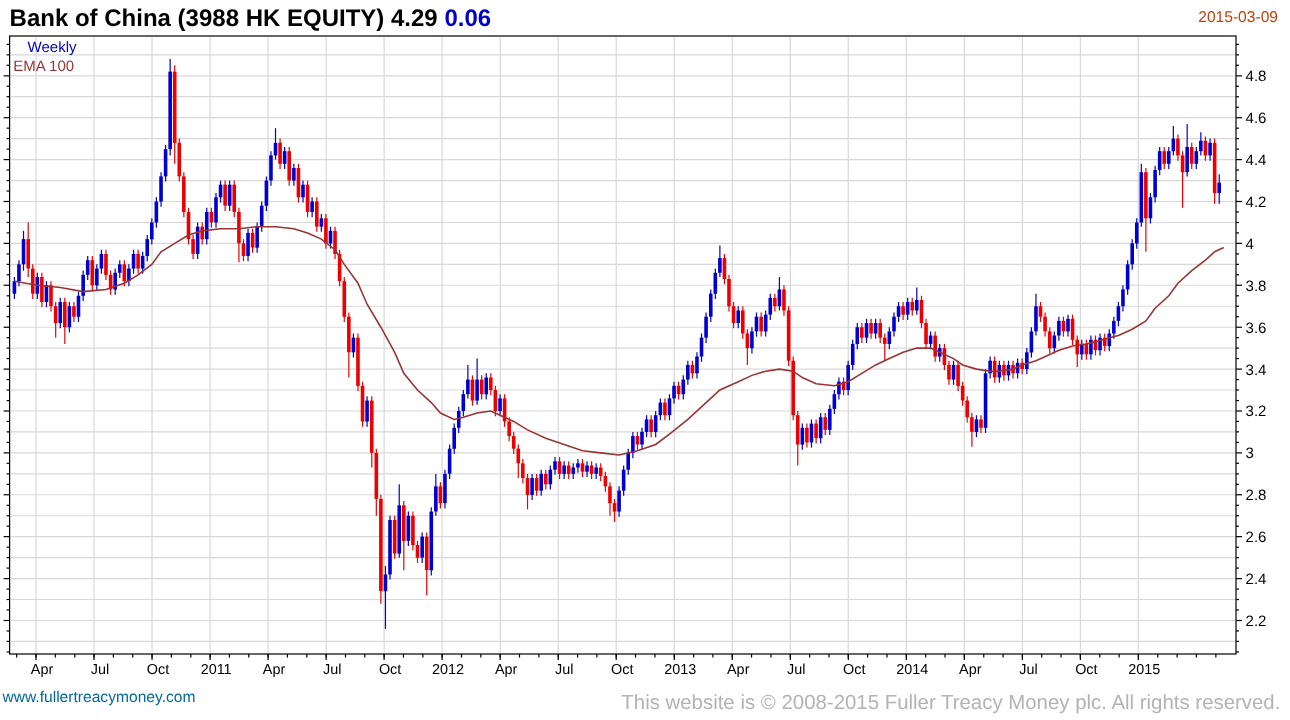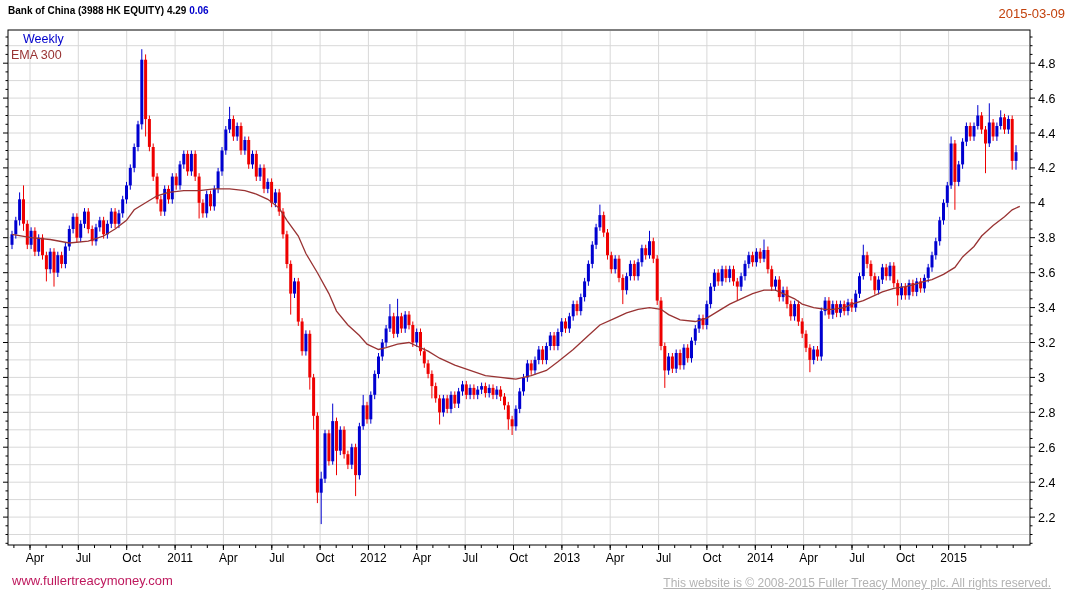--- a/index.html
+++ b/index.html
@@ -6,7 +6,7 @@
             font-family:"Liberation Sans",sans-serif;}
   #stage{position:relative;width:1075px;height:600px;background:#fff;}
   #chart-svg{position:absolute;left:0;top:0;}
-  .hdr-title{position:absolute;left:8px;top:5px;font-size:10px;font-weight:bold;color:#000;white-space:nowrap;}
+  .hdr-title{position:absolute;left:8px;top:5px;font-size:20px;font-weight:bold;color:#000;white-space:nowrap;}
   .hdr-change{color:#0000cc;}
   .hdr-date{position:absolute;right:10px;top:6px;font-size:13px;color:#c2410c;}
   .legend-weekly{position:absolute;left:23px;top:32px;font-size:12.5px;color:#0000cc;}

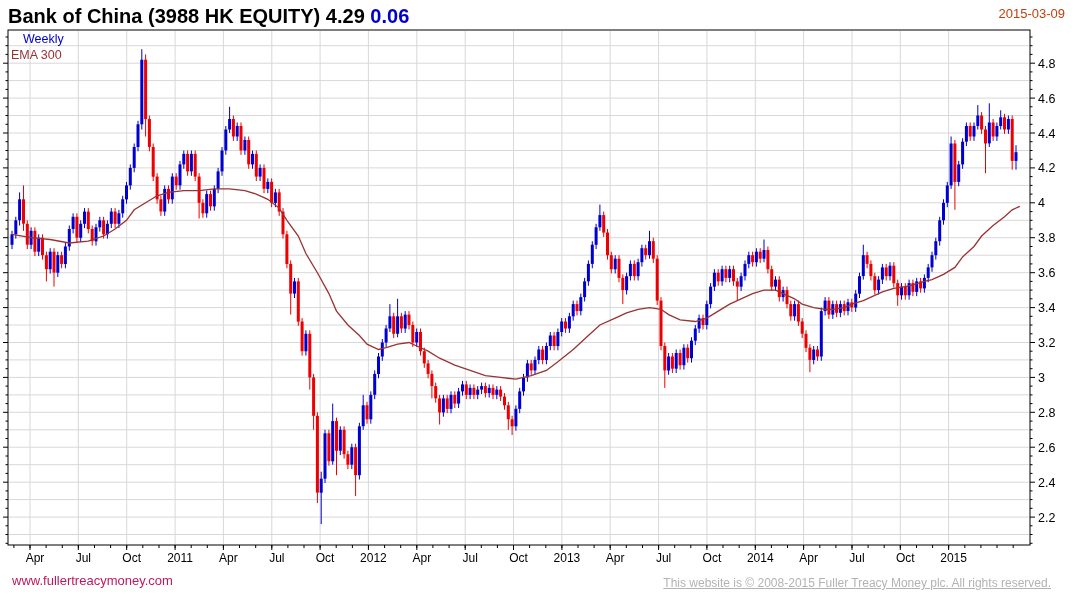--- a/index.html
+++ b/index.html
@@ -852,7 +852,7 @@
   <div class="hdr-date">2015-03-09</div>
 
   <div class="legend-weekly">Weekly</div>
-  <div class="legend-ema">EMA 300</div>
+  <div class="legend-ema">EMA 100</div>
 
   <a class="footer-link">www.fullertreacymoney.com</a>
   <div class="footer-copy">This website is © 2008-2015 Fuller Treacy Money plc. All rights reserved.</div>

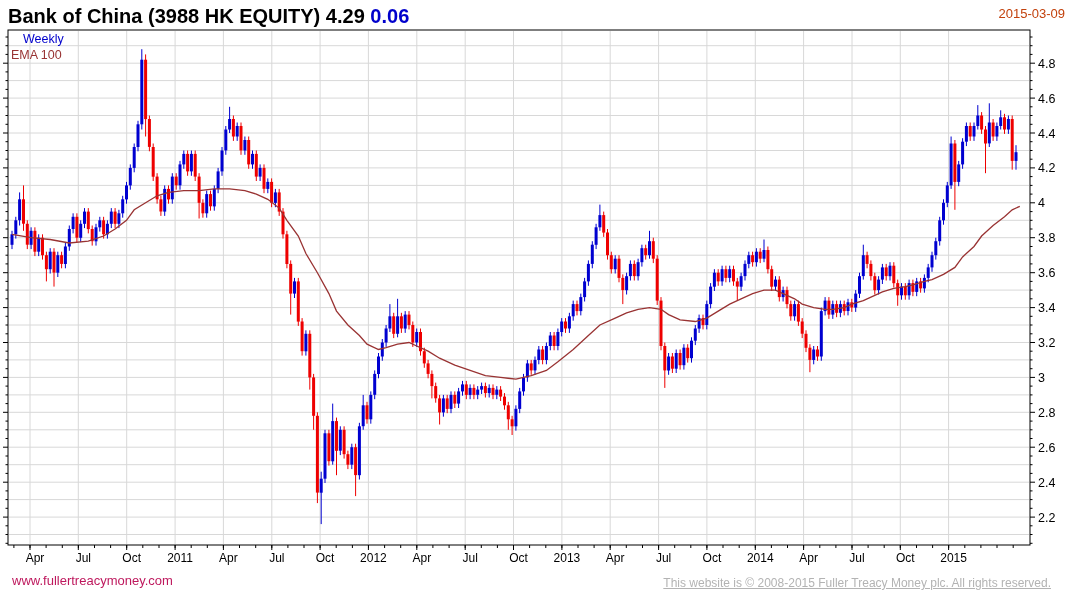--- a/index.html
+++ b/index.html
@@ -11,7 +11,7 @@
   .hdr-date{position:absolute;right:10px;top:6px;font-size:13px;color:#c2410c;}
   .legend-weekly{position:absolute;left:23px;top:32px;font-size:12.5px;color:#0000cc;}
   .legend-ema{position:absolute;left:11px;top:48px;font-size:12.5px;color:#993333;}
-  .footer-link{position:absolute;left:12px;top:573px;font-size:13px;color:#be185d;text-decoration:none;cursor:pointer;}
+  .footer-link{position:absolute;left:2px;top:573px;font-size:13px;color:#0369a1;text-decoration:none;cursor:pointer;}
   .footer-copy{position:absolute;right:24px;top:576px;font-size:12px;color:#b3b3b3;text-decoration:underline;}
 </style>
 </head>

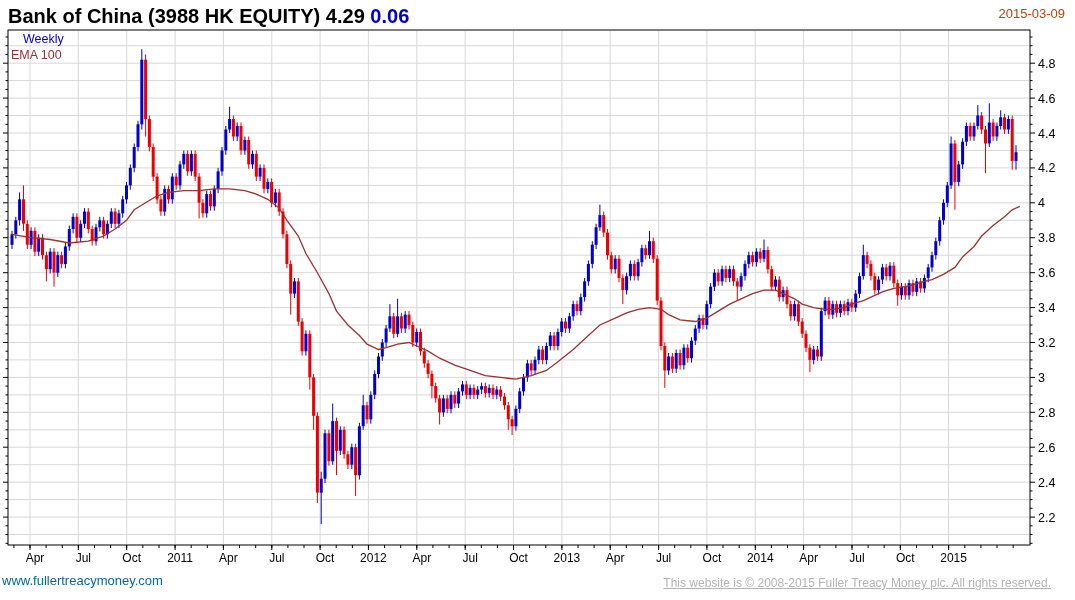--- a/index.html
+++ b/index.html
@@ -12,7 +12,7 @@
   .legend-weekly{position:absolute;left:23px;top:32px;font-size:12.5px;color:#0000cc;}
   .legend-ema{position:absolute;left:11px;top:48px;font-size:12.5px;color:#993333;}
   .footer-link{position:absolute;left:2px;top:573px;font-size:13px;color:#0369a1;text-decoration:none;cursor:pointer;}
-  .footer-copy{position:absolute;right:24px;top:576px;font-size:12px;color:#b3b3b3;text-decoration:underline;}
+  .footer-copy{position:absolute;right:8px;top:576px;font-size:17px;color:#b3b3b3;}
 </style>
 </head>
 <body>

